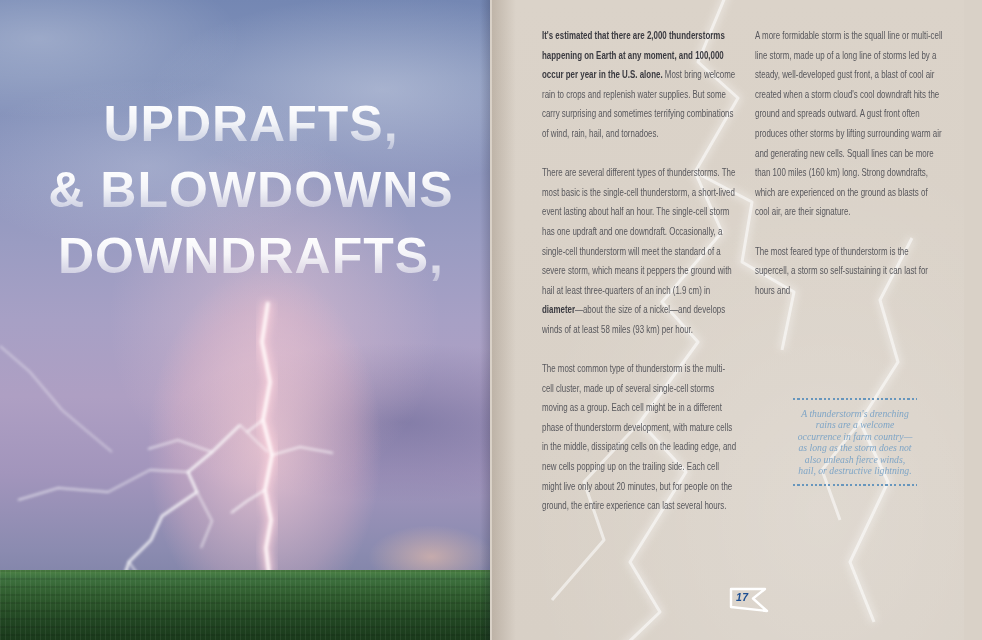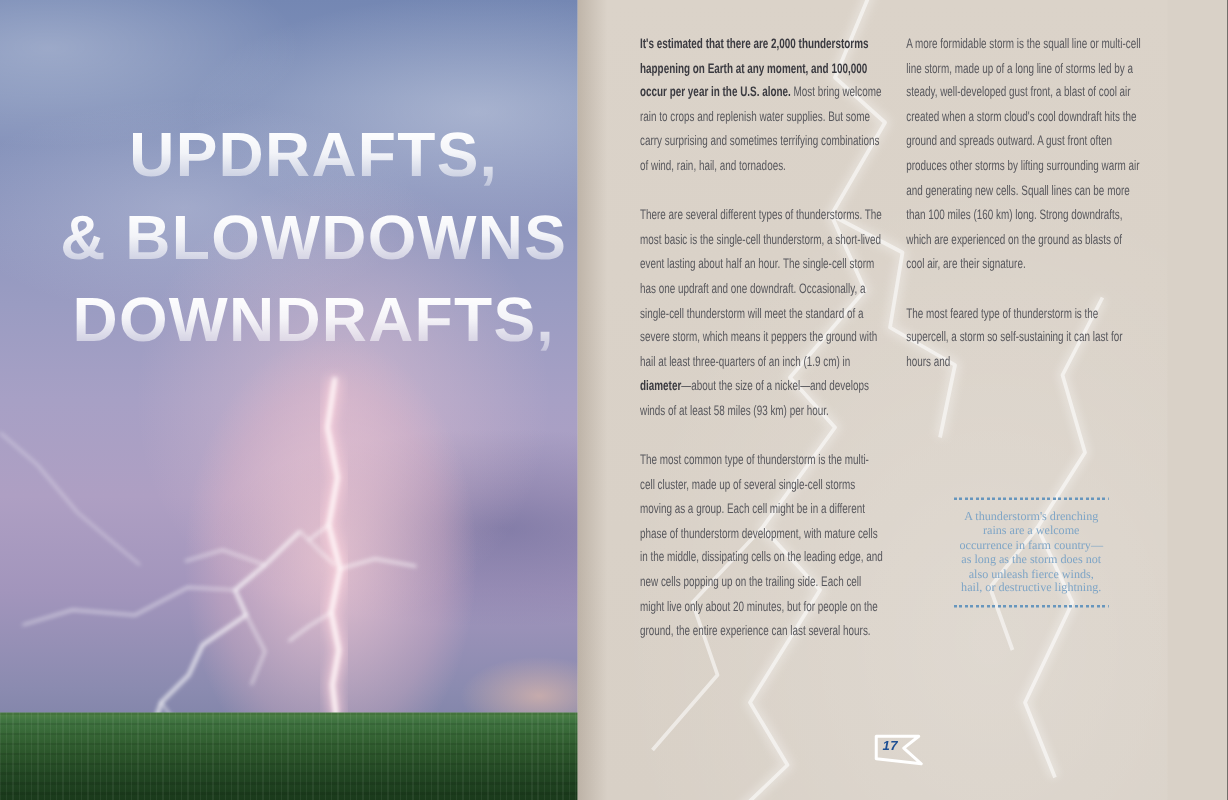--- a/index.html
+++ b/index.html
@@ -52,7 +52,7 @@
 
   
   .page-right{
-    position:absolute;left:462px;top:0;width:472px;height:640px;overflow:hidden;
+    position:absolute;left:492px;top:0;width:472px;height:640px;overflow:hidden;
     background:
       radial-gradient(400px 500px at 70% 80%, rgba(255,255,255,0.18), transparent 75%),
       linear-gradient(180deg,#dbd3c9 0%,#d8d0c6 100%);

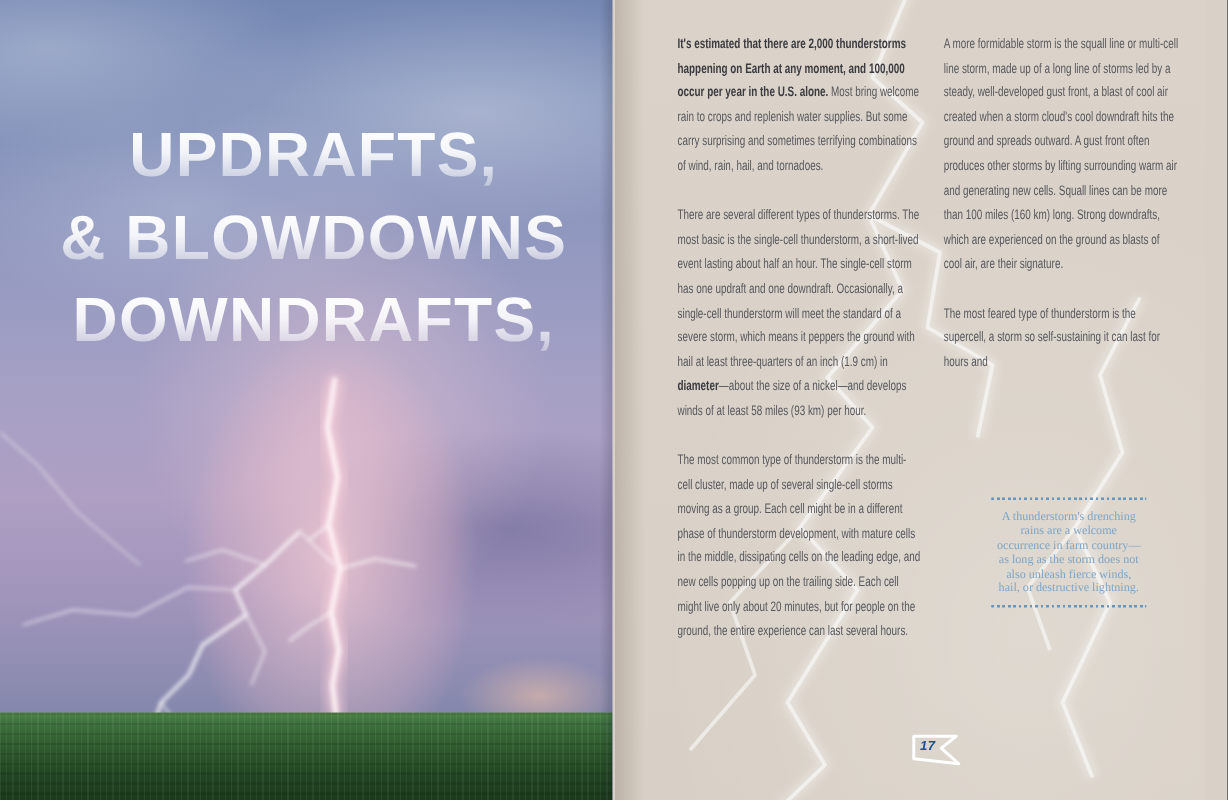--- a/index.html
+++ b/index.html
@@ -85,7 +85,7 @@
   }
   .caption-text{
     margin:8px 16px;
-    font-family:"Liberation Serif",serif;
+    font-family:"Liberation Serif",serif;font-style:italic;
     font-size:9.7px;line-height:11.4px;color:#7fa5c6;
   }
 

